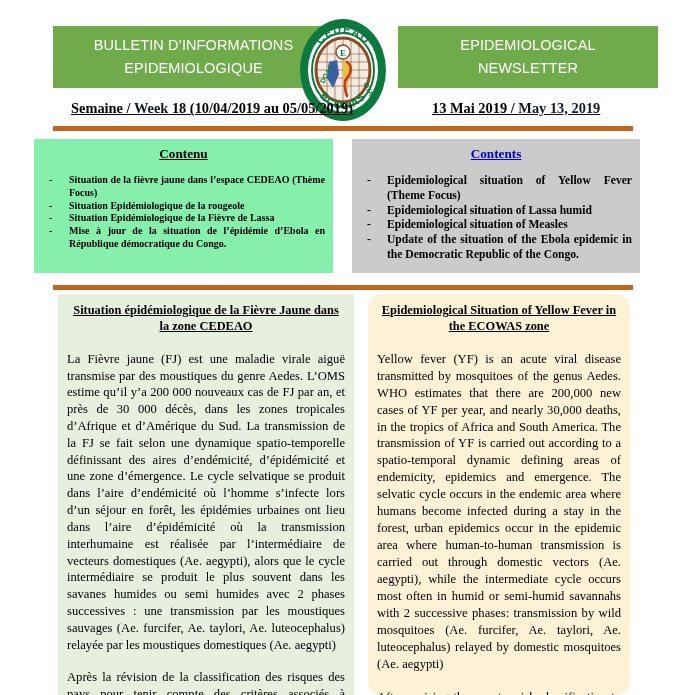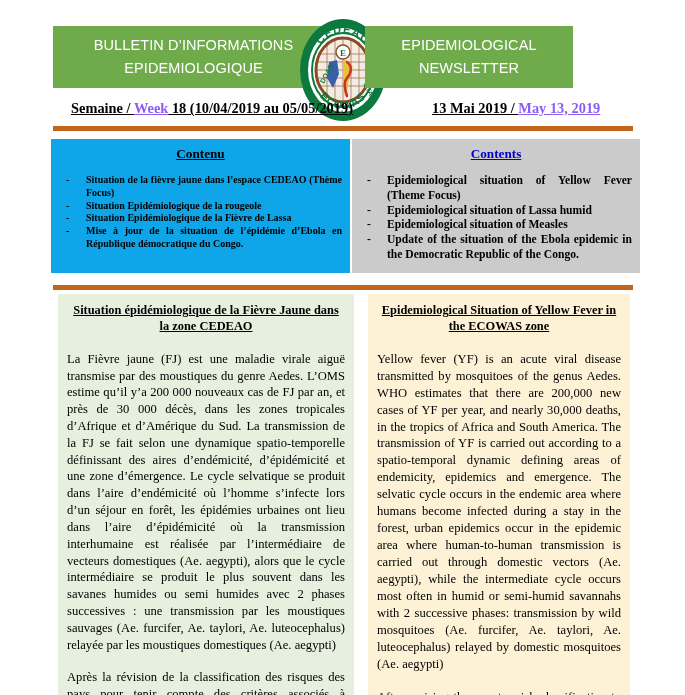--- a/index.html
+++ b/index.html
@@ -45,8 +45,8 @@
     width: 281px;
   }
   .banner-en {
-    left: 365px;
-    width: 208px;
+    left: 398px;
+    width: 260px;
   }
   .banner span { display: block; white-space: nowrap; }
 

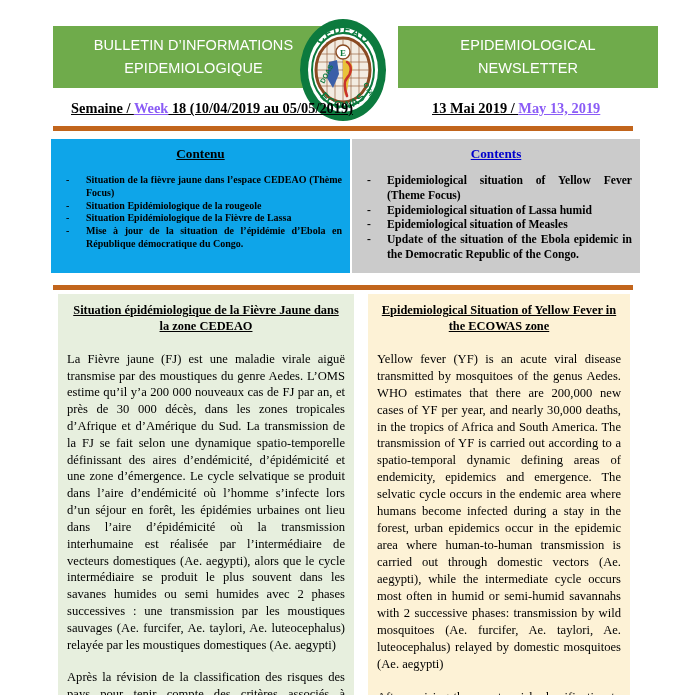--- a/index.html
+++ b/index.html
@@ -81,7 +81,7 @@
     white-space: nowrap;
   }
   .u { text-decoration: underline; }
-  .blue { color: #8b5cf6; text-decoration: underline; }
+  .blue { color: #0f172a; text-decoration: underline; }
 
   
   .orange-rule {

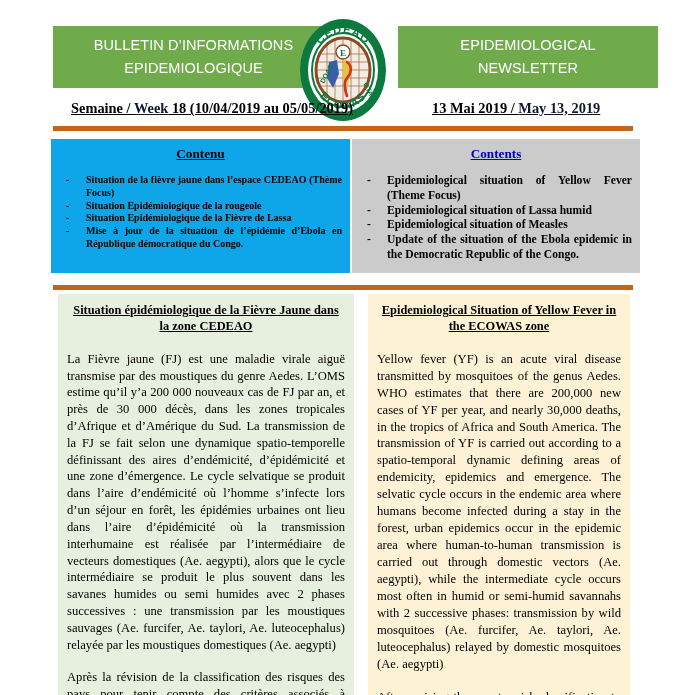--- a/index.html
+++ b/index.html
@@ -109,10 +109,10 @@
     padding: 6px 8px 8px 8px;
   }
   .contents-fr {
-    left: 51px;
+    left: 34px;
     width: 299px;
     height: 134px;
-    background: #0ea5e9;
+    background: #86efac;
   }
   .contents-en {
     left: 352px;

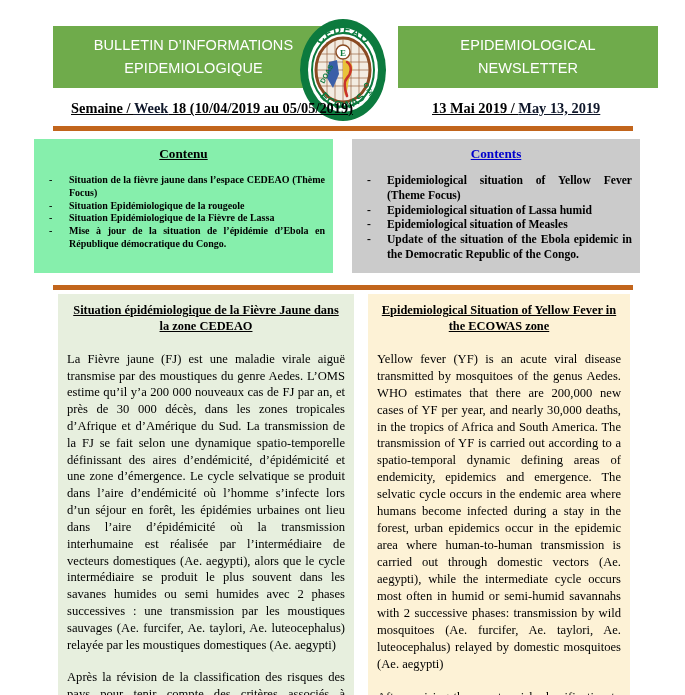--- a/index.html
+++ b/index.html
@@ -170,6 +170,7 @@
     width: 262px;
     height: 401px;
     background: #fdf2d6;
+    border-radius: 14px;
   }
   .article-title {
     text-align: center;

